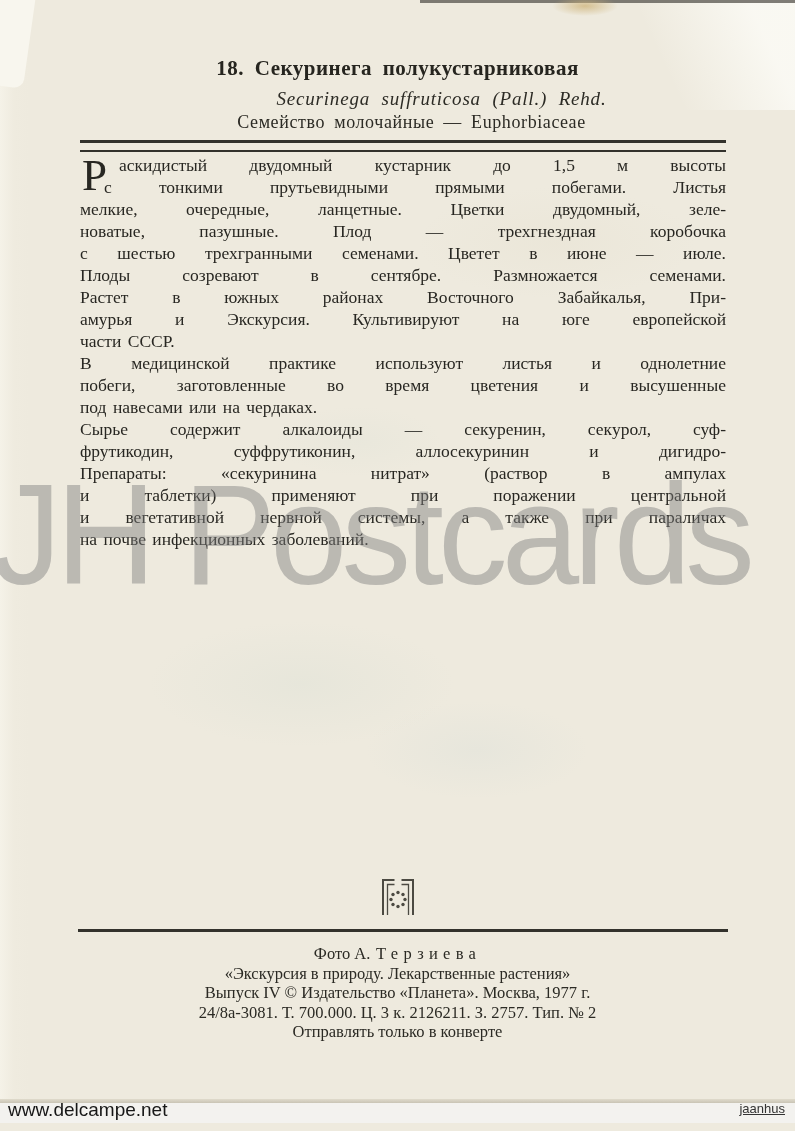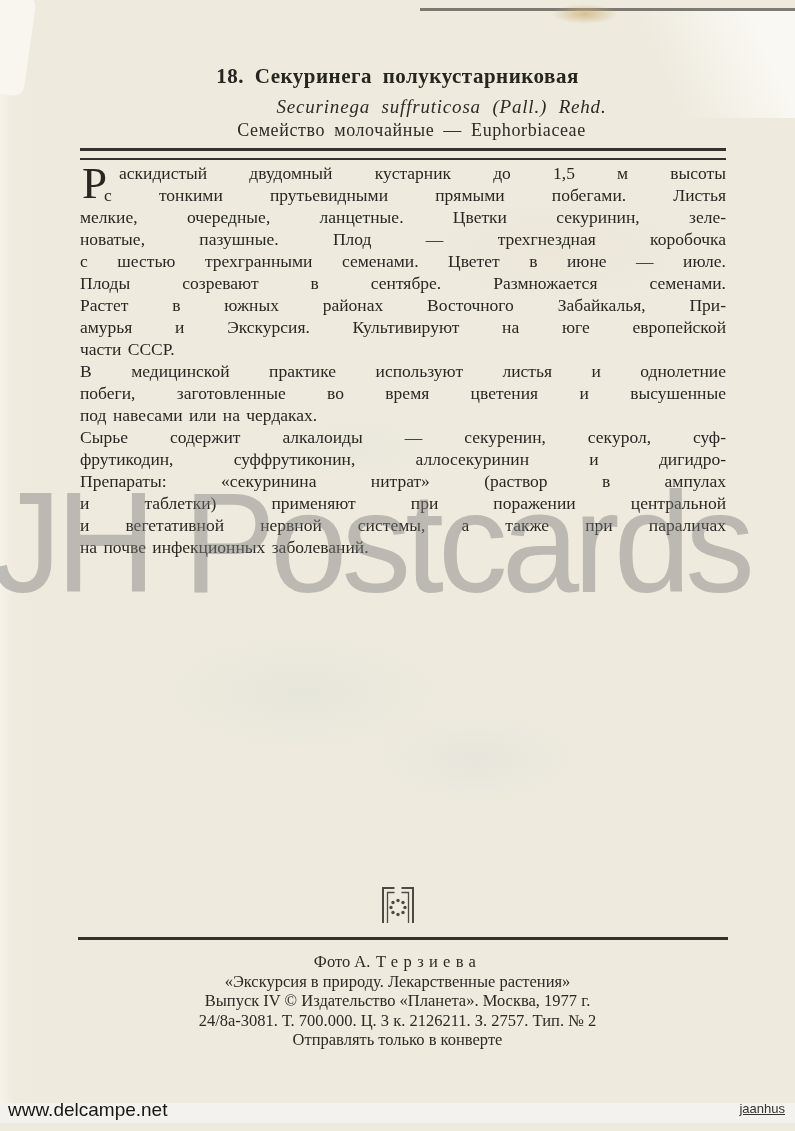--- a/index.html
+++ b/index.html
@@ -18,7 +18,6 @@
       radial-gradient(200px 80px at 70% 22%, rgba(210,200,170,.10), transparent 70%),
       linear-gradient(90deg,#f5f2e8 0px,#efebdf 14px,#eeeade 30px),
       #eeeade;
-    margin-top: 8px;
   }
   
   .edge-top{position:absolute;top:0;left:420px;right:0;height:3px;background:#55534c;opacity:.75;}

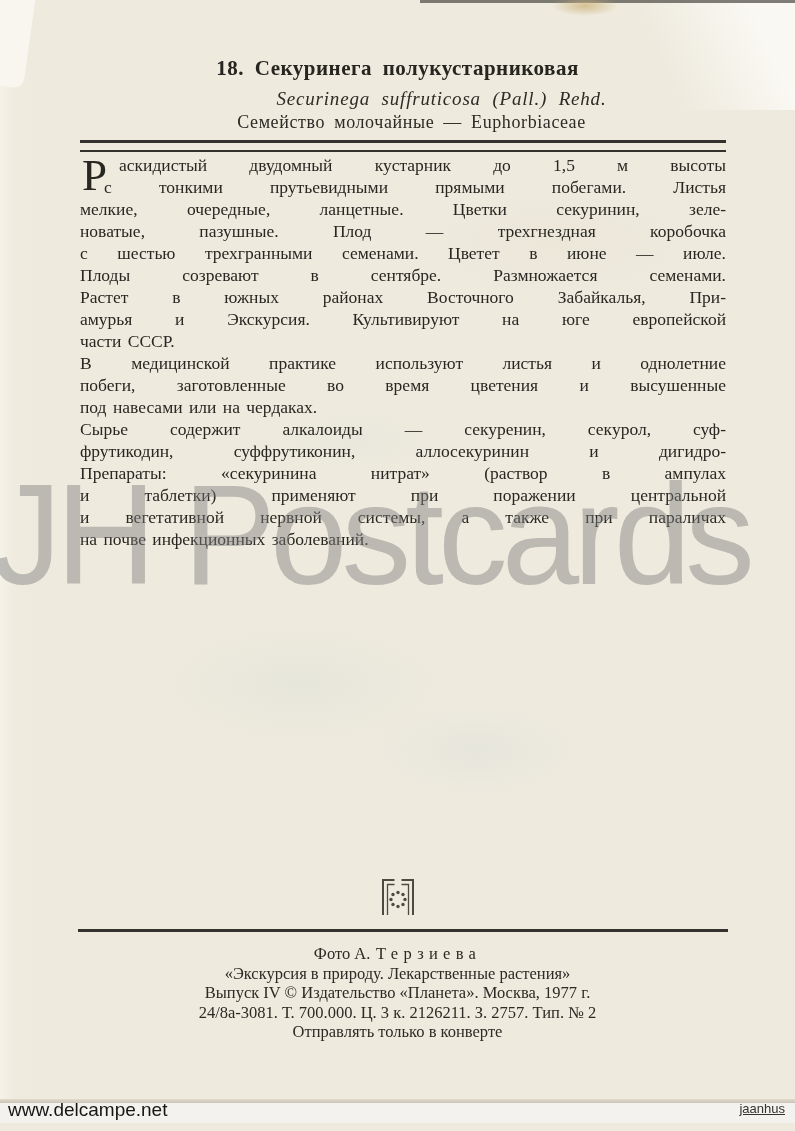--- a/index.html
+++ b/index.html
@@ -85,7 +85,7 @@
     <span class="drop-cap">Р</span>
   <div class="body-line drop-1">аскидистый двудомный кустарник до 1,5 м высоты</div>
       <div class="body-line drop-2">с тонкими прутьевидными прямыми побегами. Листья</div>
-      <div class="body-line">мелкие, очередные, ланцетные. Цветки секуринин, зеле-</div>
+      <div class="body-line">мелкие, очередные, ланцетные. Цветки двудомный, зеле-</div>
       <div class="body-line">новатые, пазушные. Плод — трехгнездная коробочка</div>
       <div class="body-line">с шестью трехгранными семенами. Цветет в июне — июле.</div>
       <div class="body-line">Плоды созревают в сентябре. Размножается семенами.</div>

